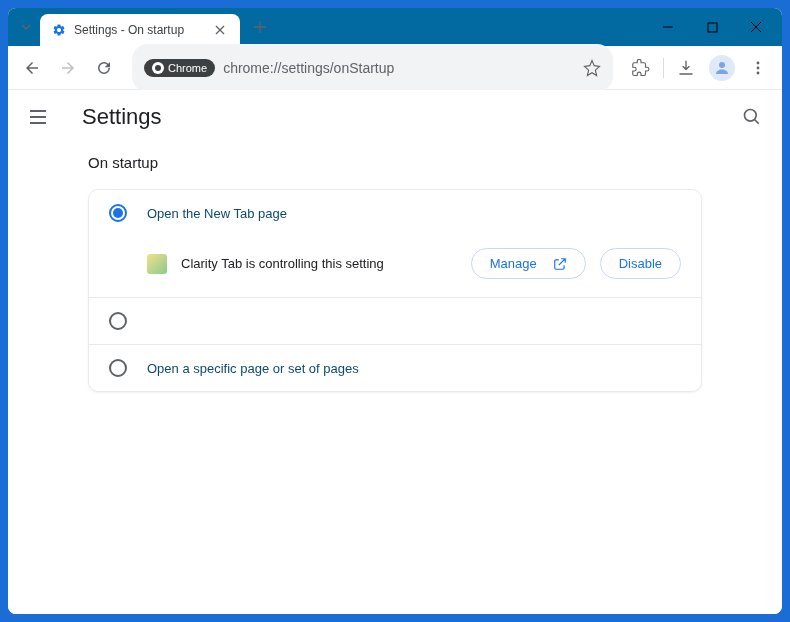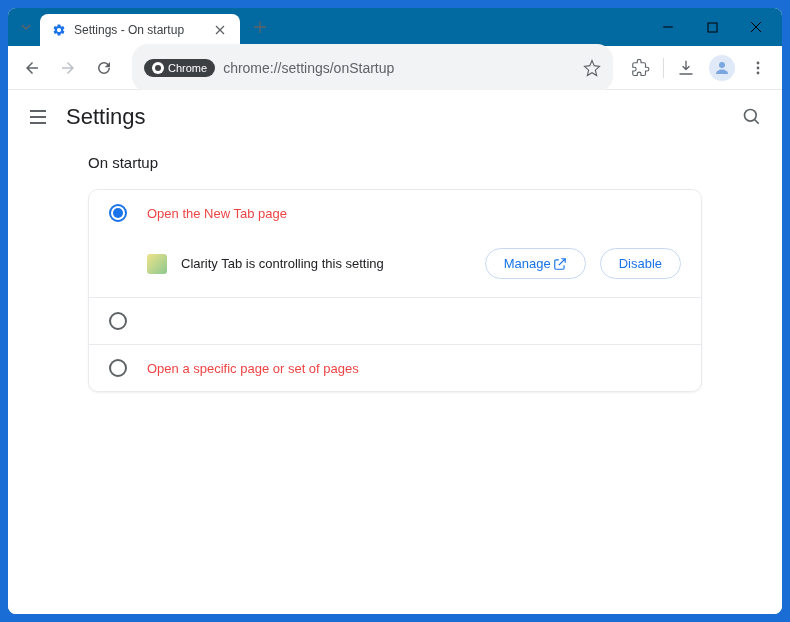--- a/index.html
+++ b/index.html
@@ -36,7 +36,7 @@
     .content { flex: 1; background: #fff; overflow: auto; }
     .header { display: flex; align-items: center; padding: 14px 20px; gap: 18px; }
     .menu-icon { cursor: pointer; color: #5f6368; }
-    .settings-title { font-size: 22px; color: #202124; flex: 1; }
+    .settings-title { font-size: 22px; color: #202124; flex: 1; margin-left: 16px; }
     .search-icon { cursor: pointer; color: #5f6368; }
     
     .section { padding: 10px 80px; }

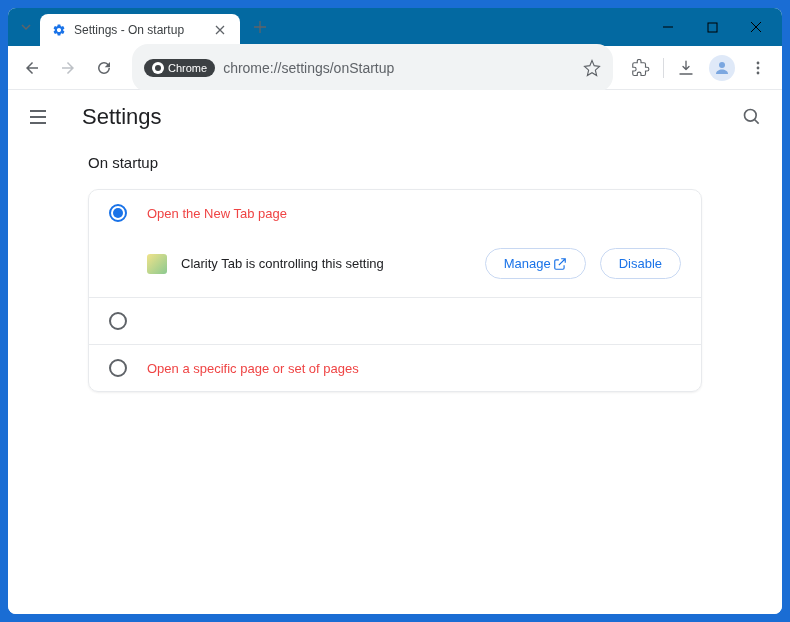--- a/index.html
+++ b/index.html
@@ -49,7 +49,7 @@
     .radio { width: 18px; height: 18px; border: 2px solid #5f6368; border-radius: 50%; display: flex; align-items: center; justify-content: center; flex-shrink: 0; }
     .radio.selected { border-color: #1a73e8; }
     .radio.selected::after { content: ''; width: 10px; height: 10px; background: #1a73e8; border-radius: 50%; }
-    .option-label { font-size: 13px; color: #ef4444; }
+    .option-label { font-size: 13px; color: #0c4a6e; }
     
     .sub-row { display: flex; align-items: center; padding: 12px 20px 18px 58px; gap: 14px; }
     .ext-icon { width: 20px; height: 20px; border-radius: 3px; background: linear-gradient(135deg, #f0e38a, #8bc990); flex-shrink: 0; }

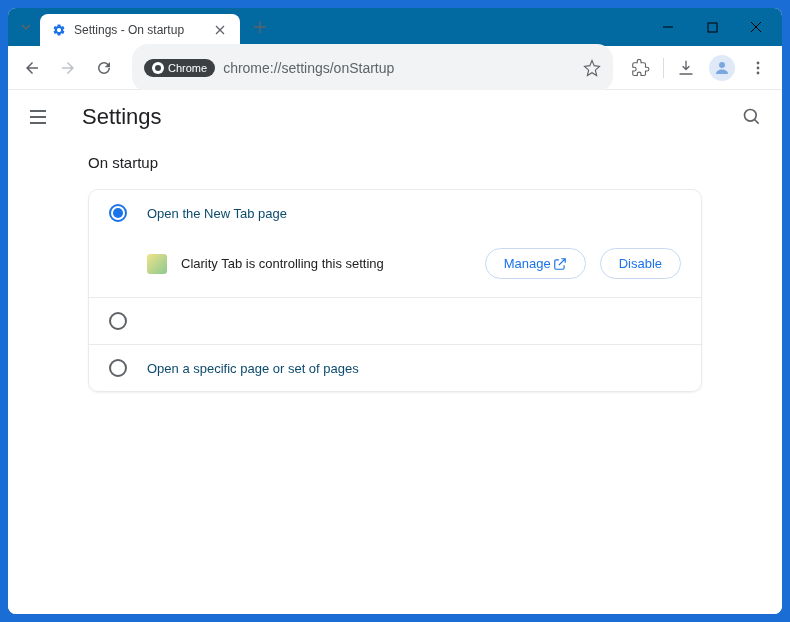--- a/index.html
+++ b/index.html
@@ -54,7 +54,7 @@
     .sub-row { display: flex; align-items: center; padding: 12px 20px 18px 58px; gap: 14px; }
     .ext-icon { width: 20px; height: 20px; border-radius: 3px; background: linear-gradient(135deg, #f0e38a, #8bc990); flex-shrink: 0; }
     .sub-text { font-size: 13px; color: #202124; flex: 1; }
-    .pill-btn { border: 1px solid #c8d8f2; color: #1a73e8; background: #fff; padding: 7px 18px; border-radius: 18px; font-size: 13px; cursor: pointer; display: flex; align-items: center; gap: 2px; }
+    .pill-btn { border: 1px solid #c8d8f2; color: #1a73e8; background: #fff; padding: 7px 18px; border-radius: 18px; font-size: 13px; cursor: pointer; display: flex; align-items: center; gap: 16px; }
     
     svg { display: block; }
   </style>

